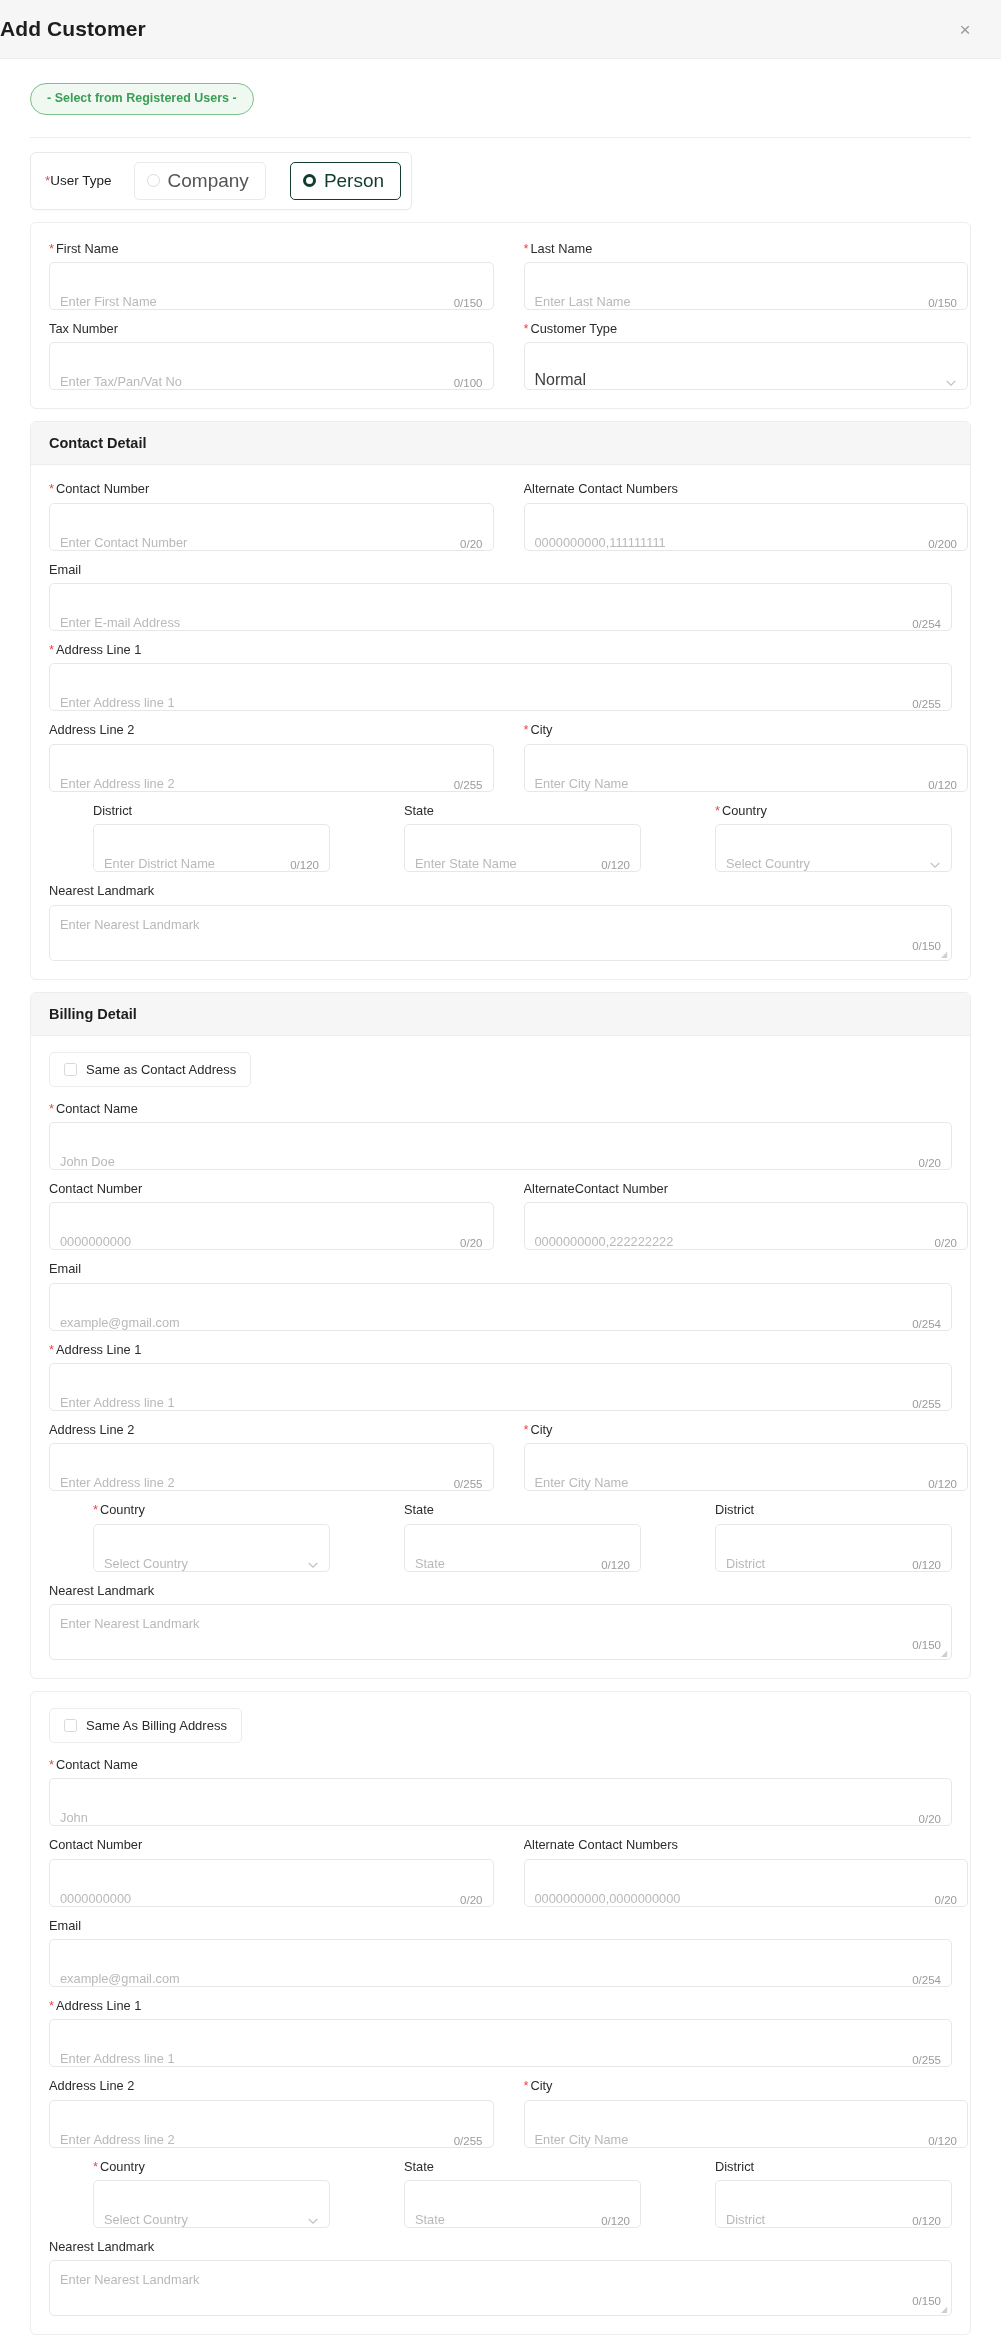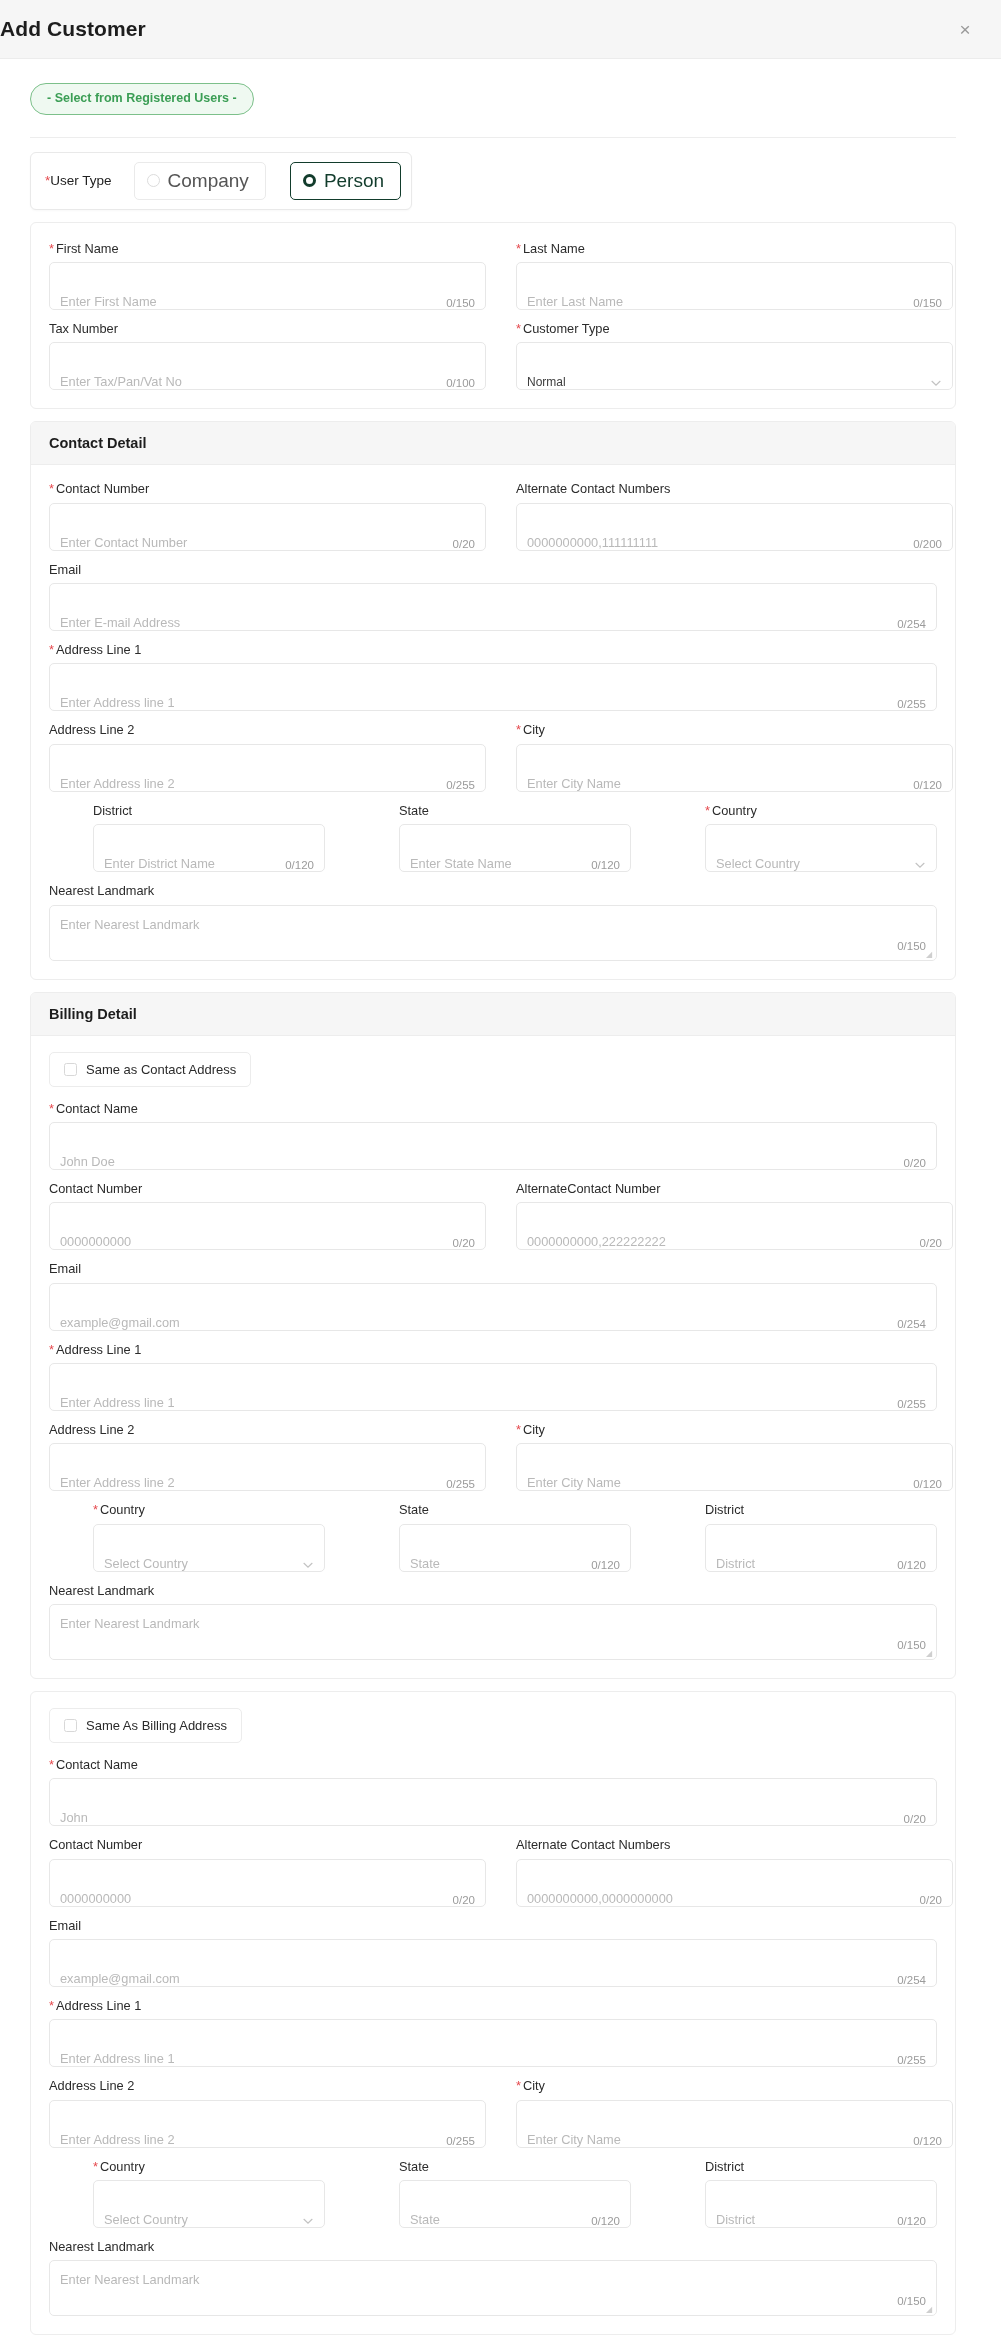--- a/index.html
+++ b/index.html
@@ -57,7 +57,7 @@
   
   .modal-body {
     flex: 1 1 auto;
-    padding: 0 15px 0 0;
+    padding: 0 0 0 0;
     background: #fff;
   }
 

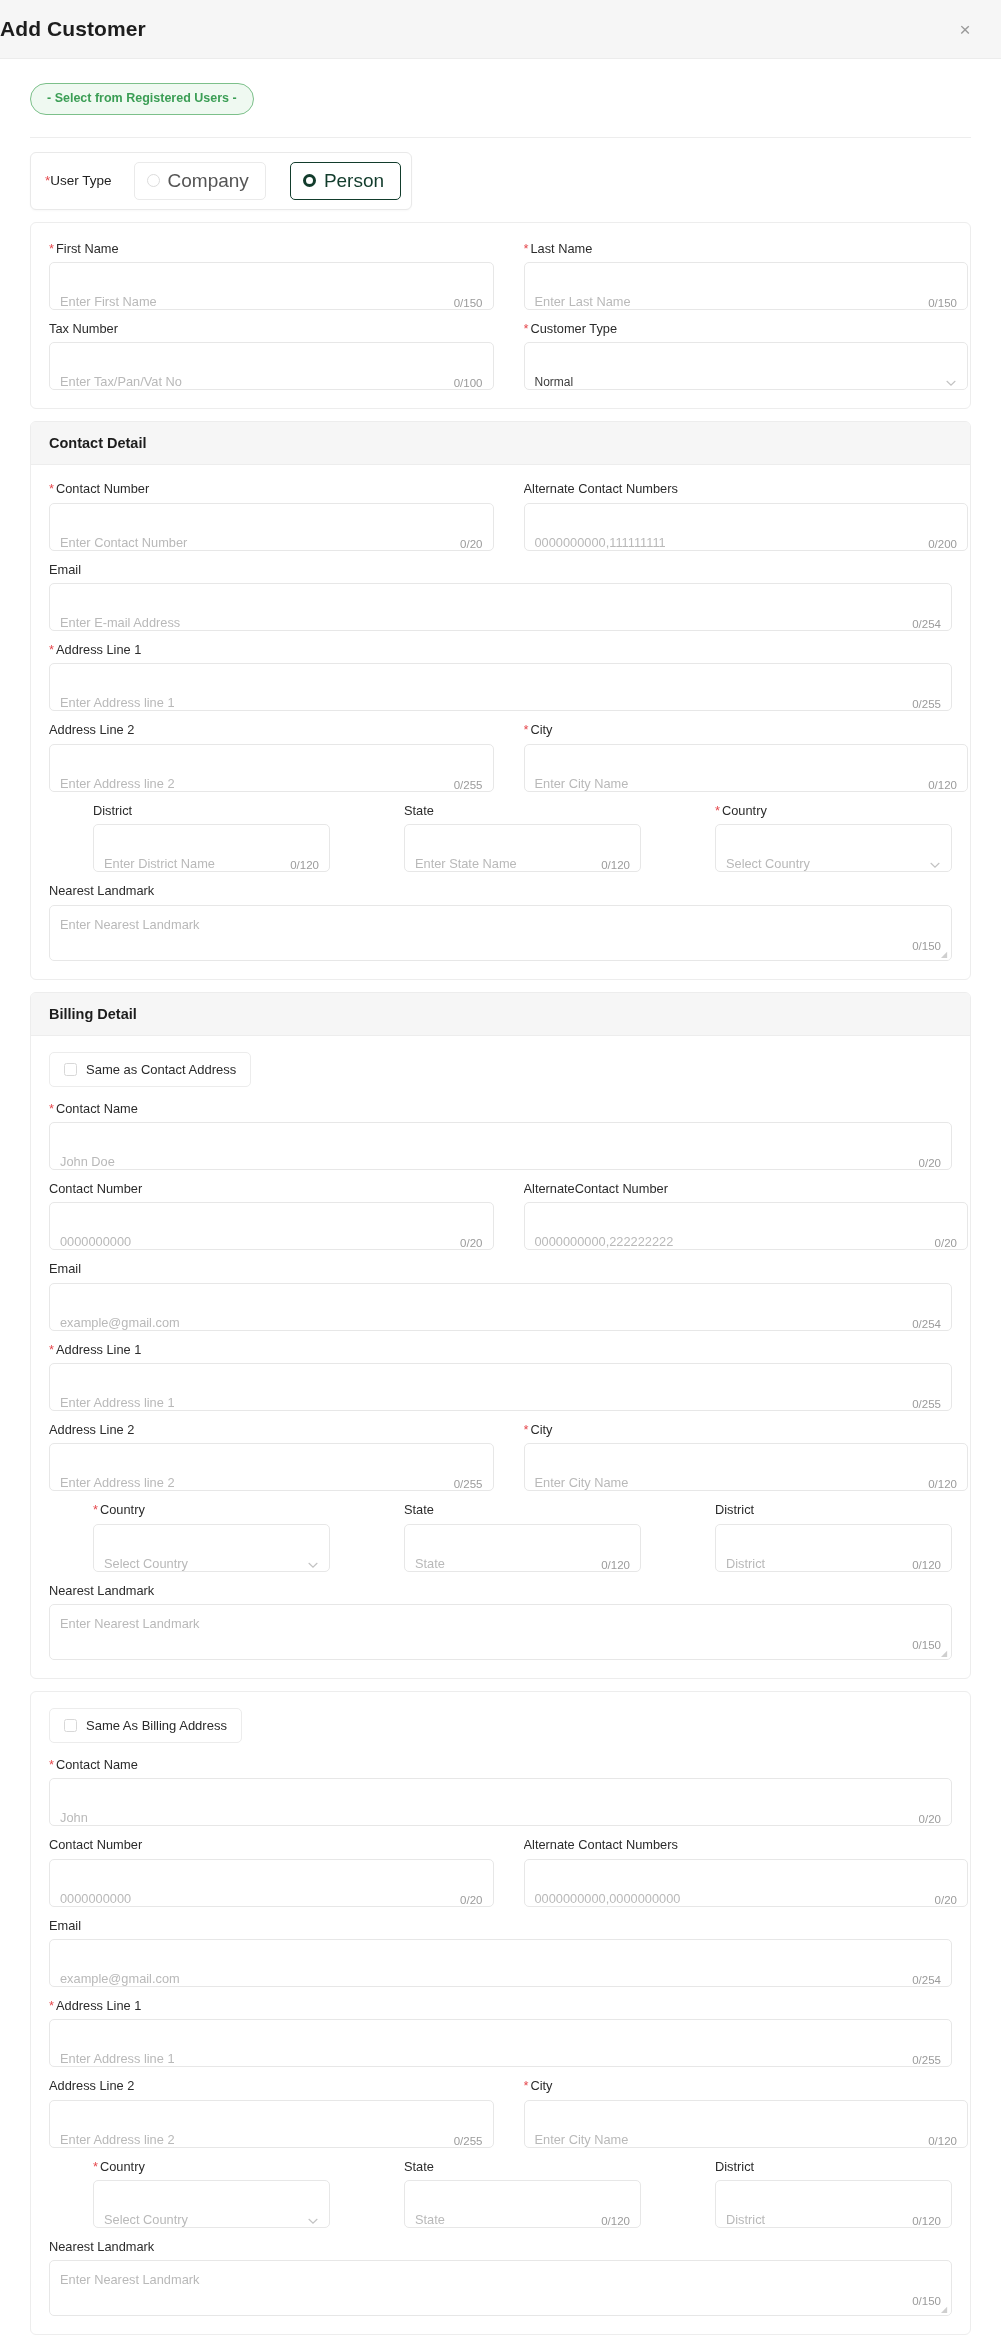--- a/index.html
+++ b/index.html
@@ -195,7 +195,7 @@
     text-overflow: ellipsis;
   }
   .f-input .val {
-    font-size: 12px;
+    font-size: 16px;
     color: #3d3d3d;
     flex: 1 1 auto;
   }

